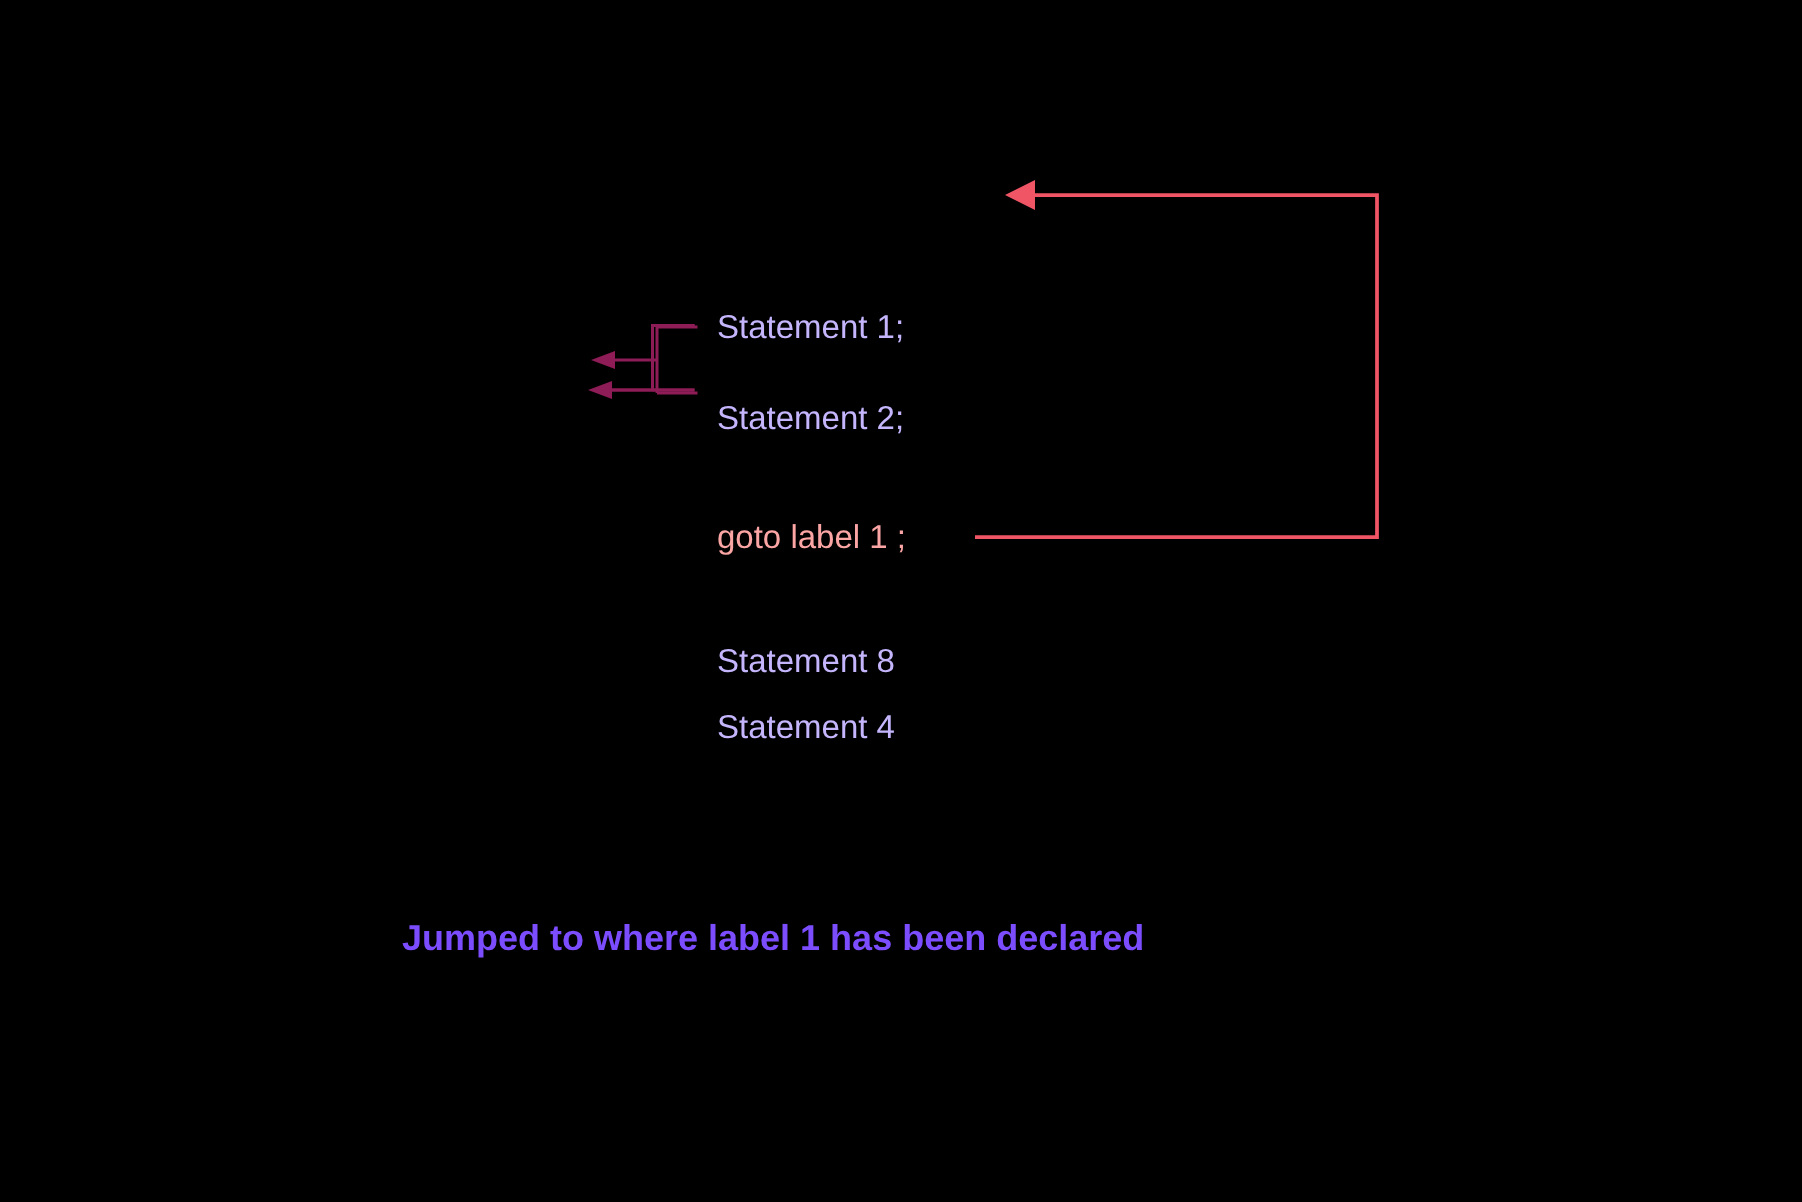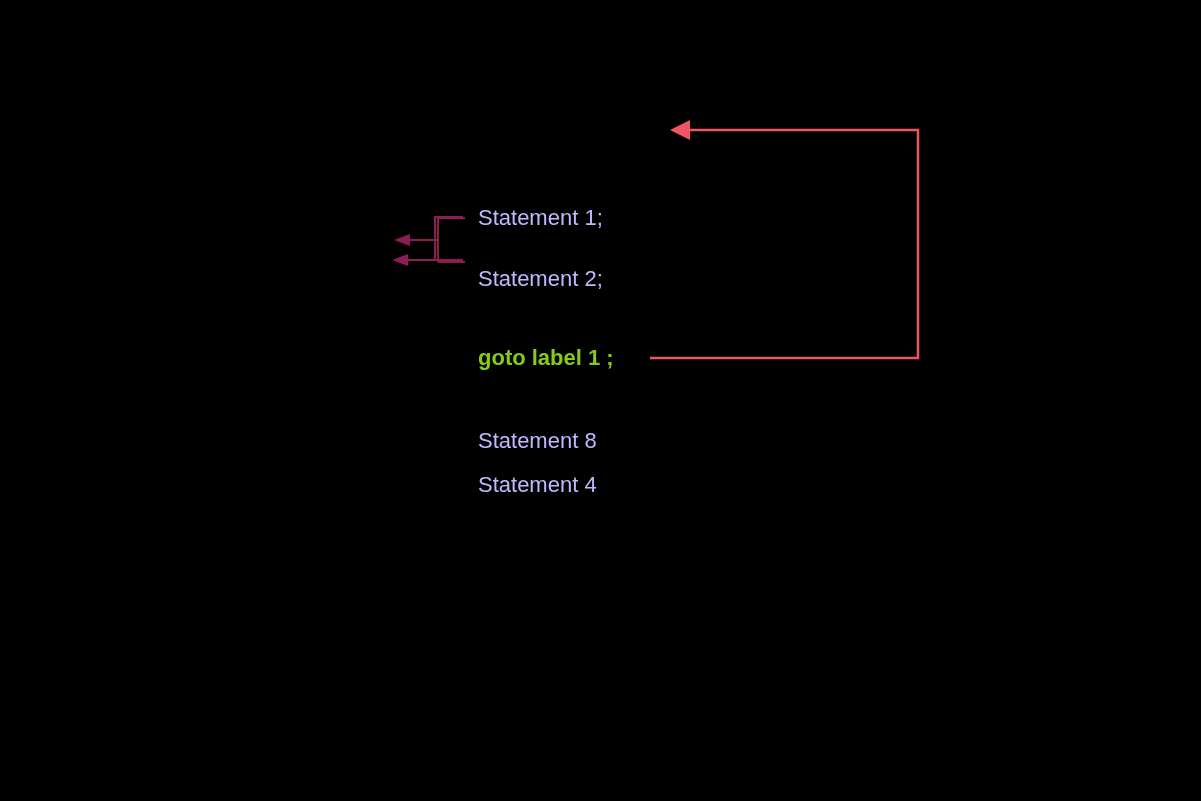--- a/index.html
+++ b/index.html
@@ -24,8 +24,8 @@
     white-space: nowrap;
   }
   .goto-line {
-    color: #84cc16;
-    font-weight: 700;
+    color: #fca5a5;
+    font-weight: 400;
   }
   .caption {
     position: absolute;

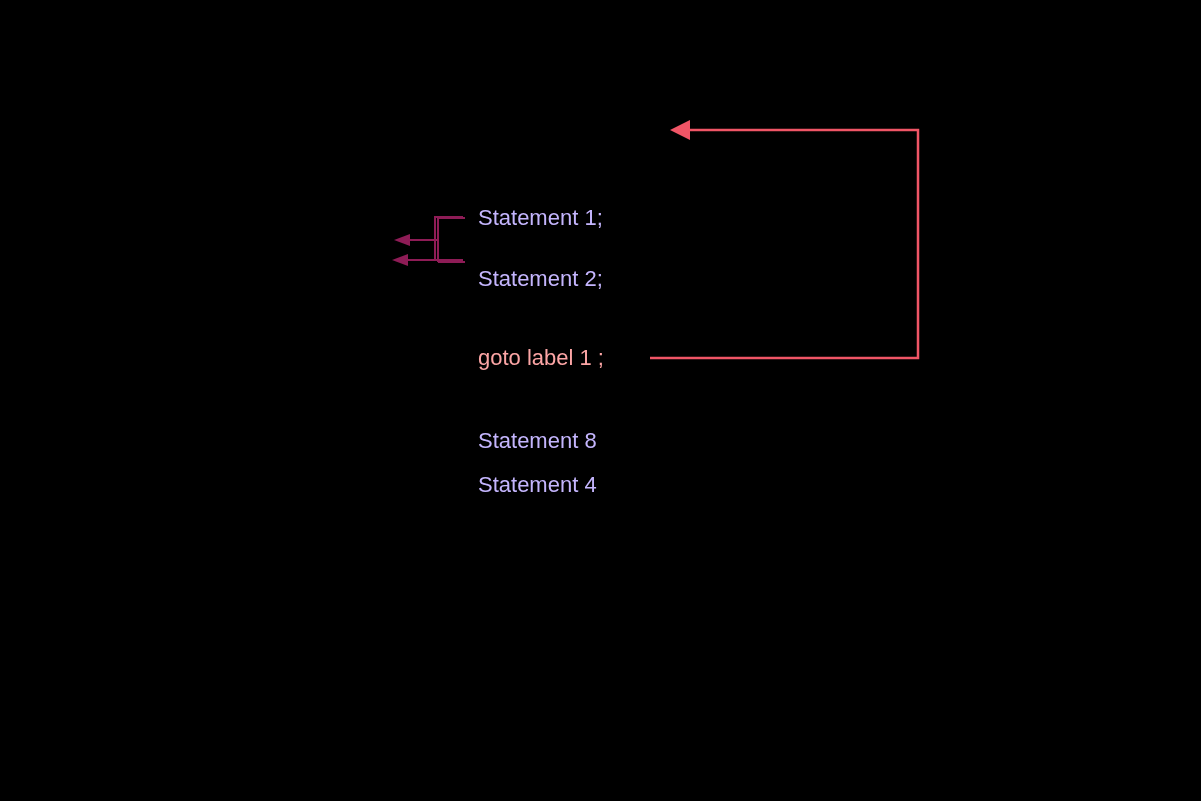--- a/index.html
+++ b/index.html
@@ -78,6 +78,7 @@
 
   <div class="code-line" style="left:478px; top:472px;text-align:center;">Statement 4</div>
 
+  <div class="caption" style="left:268px; top:612px;">Jumped to where label 1 has been declared</div>
 
 </div>
 

